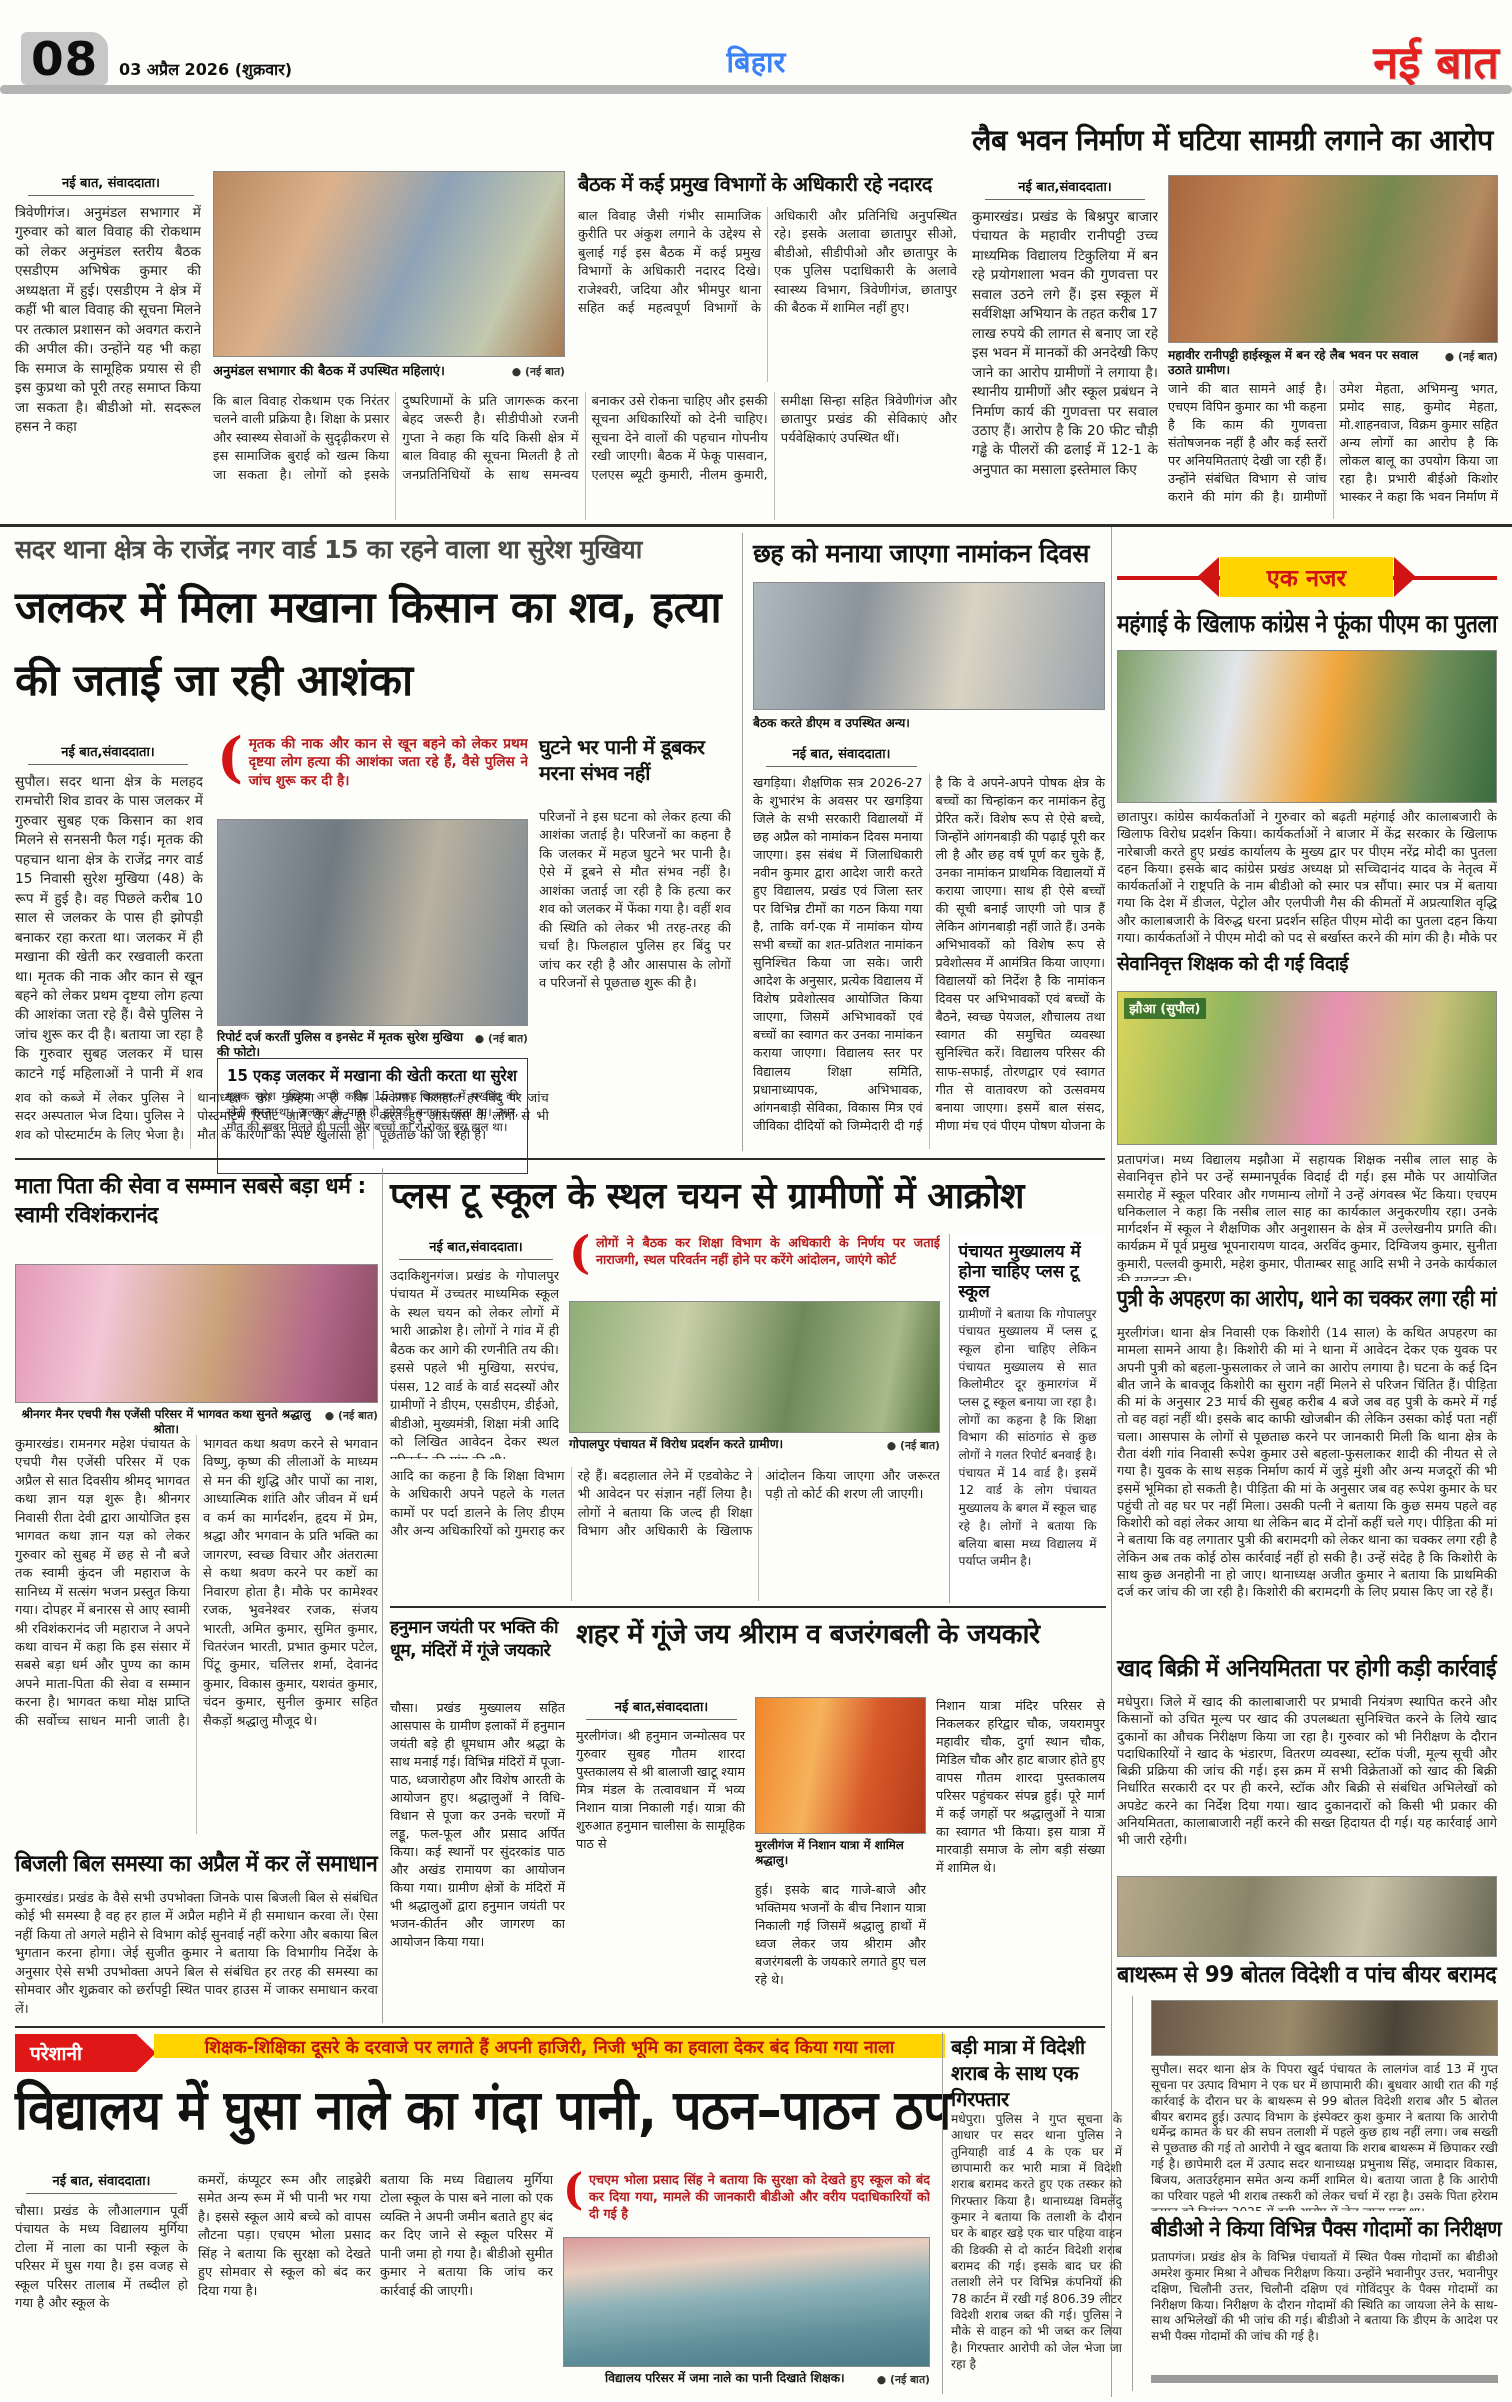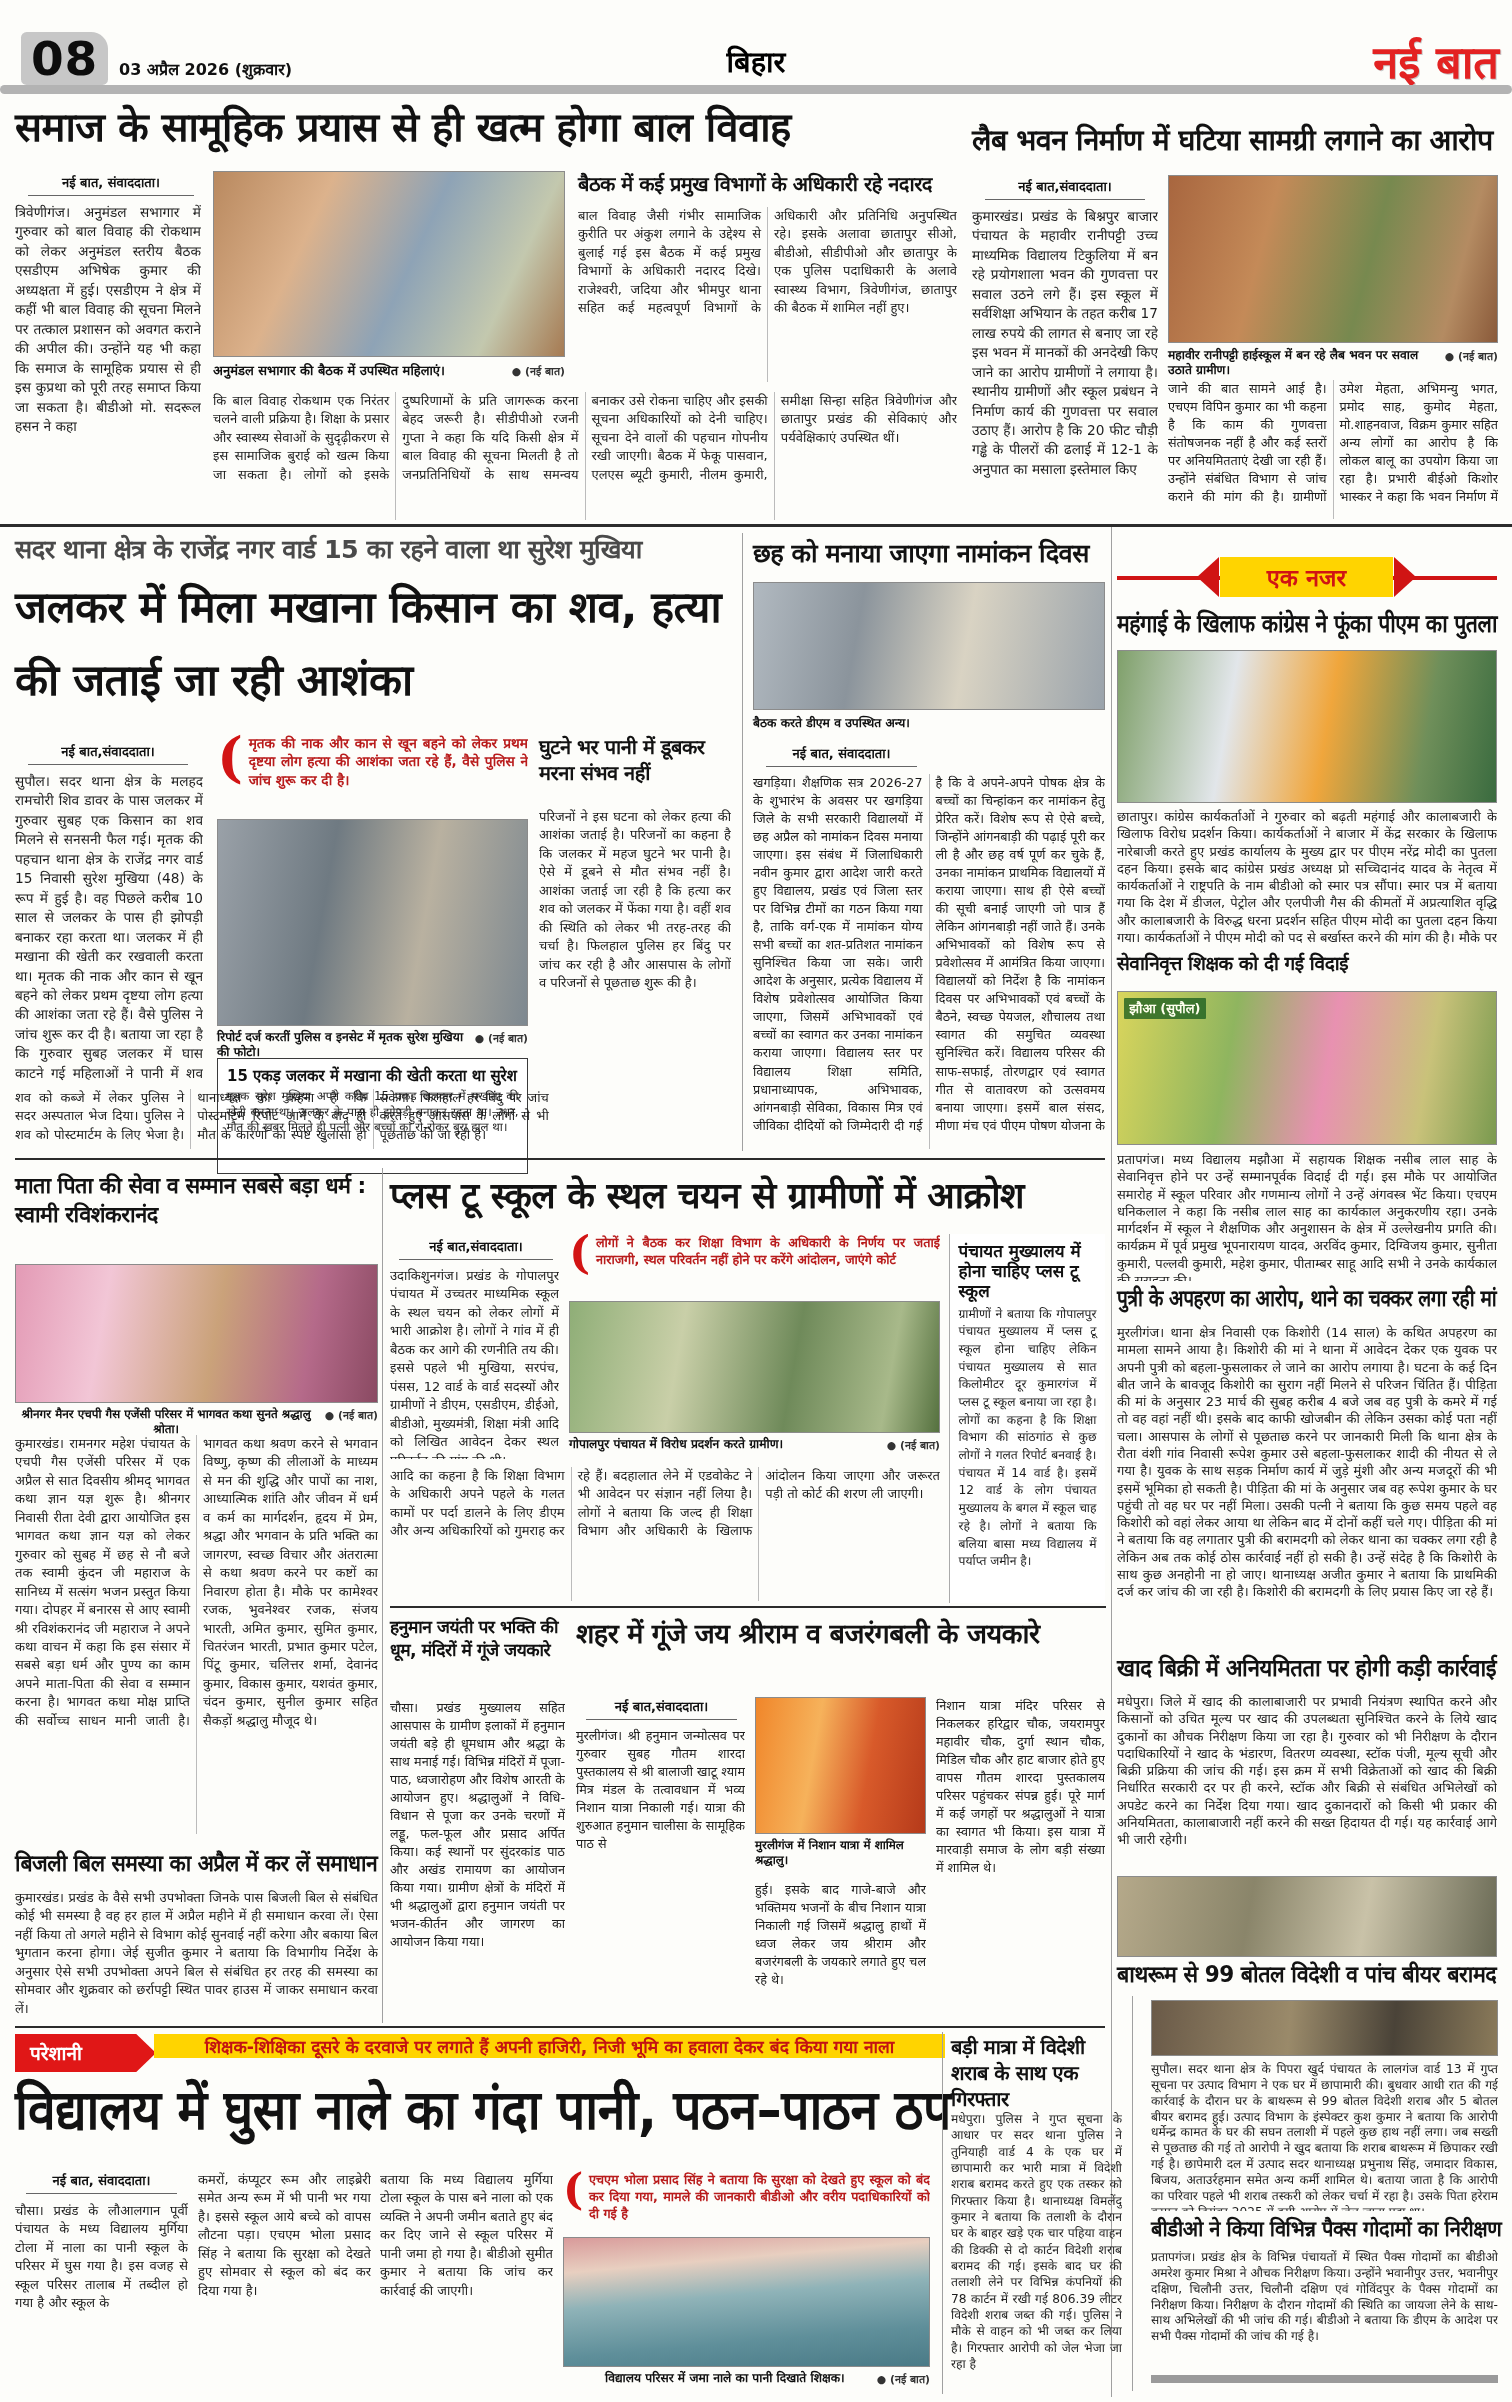--- a/index.html
+++ b/index.html
@@ -25,7 +25,7 @@
   .box{border:1.9px solid #3a3a3a;padding:6.6px 8.5px;background:#fff;}
   .boxhead{font-weight:800;font-size:16px;color:#111;margin-bottom:3.8px;line-height:1.2;}
   .boxtext{font-size:11.8px;line-height:1.35;text-align:justify;}
-  .red{color:#000000;}
+  .red{color:#3b82f6;}
   .pgnumbox{background:#c7c7c7;border-radius:5.6px 17px 5.6px 5.6px;display:flex;align-items:center;justify-content:center;}
   .pgnum{font-size:47px;font-weight:900;color:#0d0d0d;letter-spacing:0.9px;}
   .masthead{font-size:45px;font-weight:900;color:#e32222;text-shadow:0.9px 0.9px 0 #c9c9c9;}

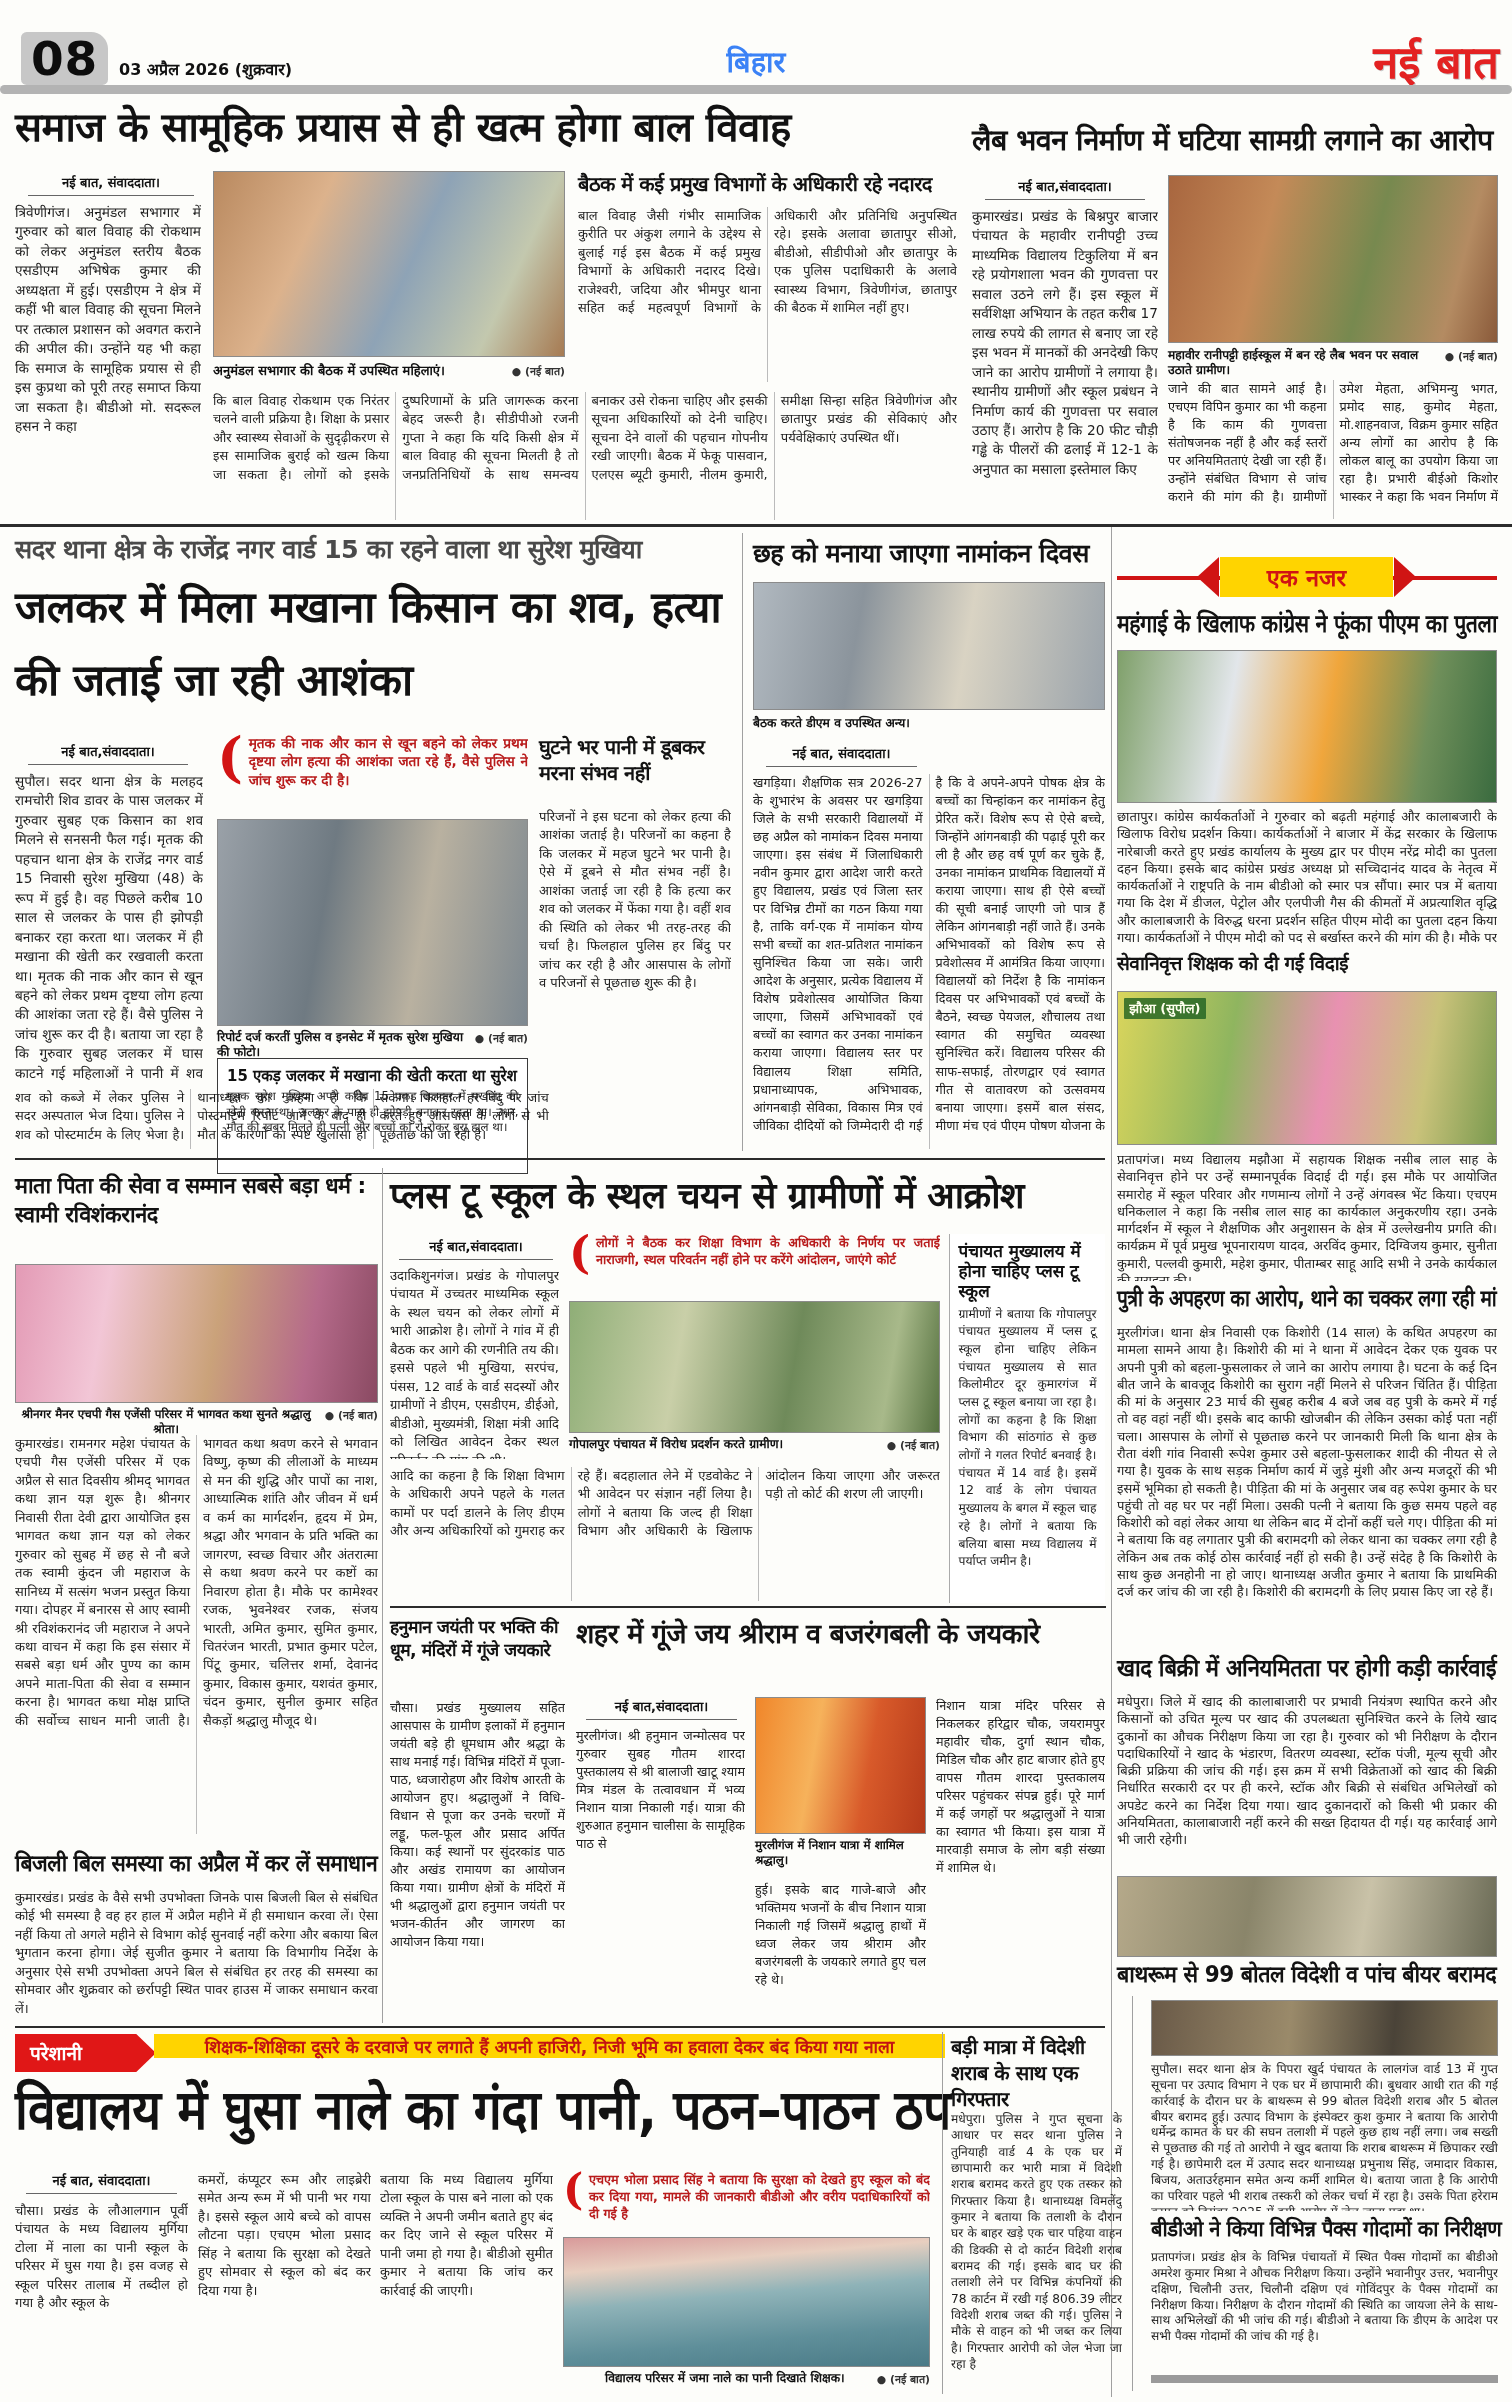--- a/index.html
+++ b/index.html
@@ -50,7 +50,6 @@
   <div class="abs masthead" style="left:1224px;top:30px;width:275px;text-align:right;">नई बात</div>
   <div class="abs" style="left:0;top:85px;width:1512px;height:8.5px;background:#b3b3b3;border-radius:4.7px;"></div>
 
-  <div class="abs hl fit" style="left:15px;top:104px;width:942px;font-size:40px;">समाज के सामूहिक प्रयास से ही खत्म होगा बाल विवाह</div>
   <div class="abs by" style="left:28px;top:173px;width:166px;">नई बात, संवाददाता।</div>
   <div class="abs bd" style="left:15px;top:203px;width:186px;height:315px;">त्रिवेणीगंज। अनुमंडल सभागार में गुरुवार को बाल विवाह की रोकथाम को लेकर अनुमंडल स्तरीय बैठक एसडीएम अभिषेक कुमार की अध्यक्षता में हुई। एसडीएम ने क्षेत्र में कहीं भी बाल विवाह की सूचना मिलने पर तत्काल प्रशासन को अवगत कराने की अपील की। उन्होंने यह भी कहा कि समाज के सामूहिक प्रयास से ही इस कुप्रथा को पूरी तरह समाप्त किया जा सकता है। बीडीओ मो. सदरूल हसन ने कहा</div>
   <div class="abs photo" style="left:213px;top:171px;width:352px;height:186px;background:linear-gradient(115deg,#b9895f 0%,#dcb28c 28%,#8ea3b6 55%,#c3c8ae 80%,#a67a52 100%);"></div>

